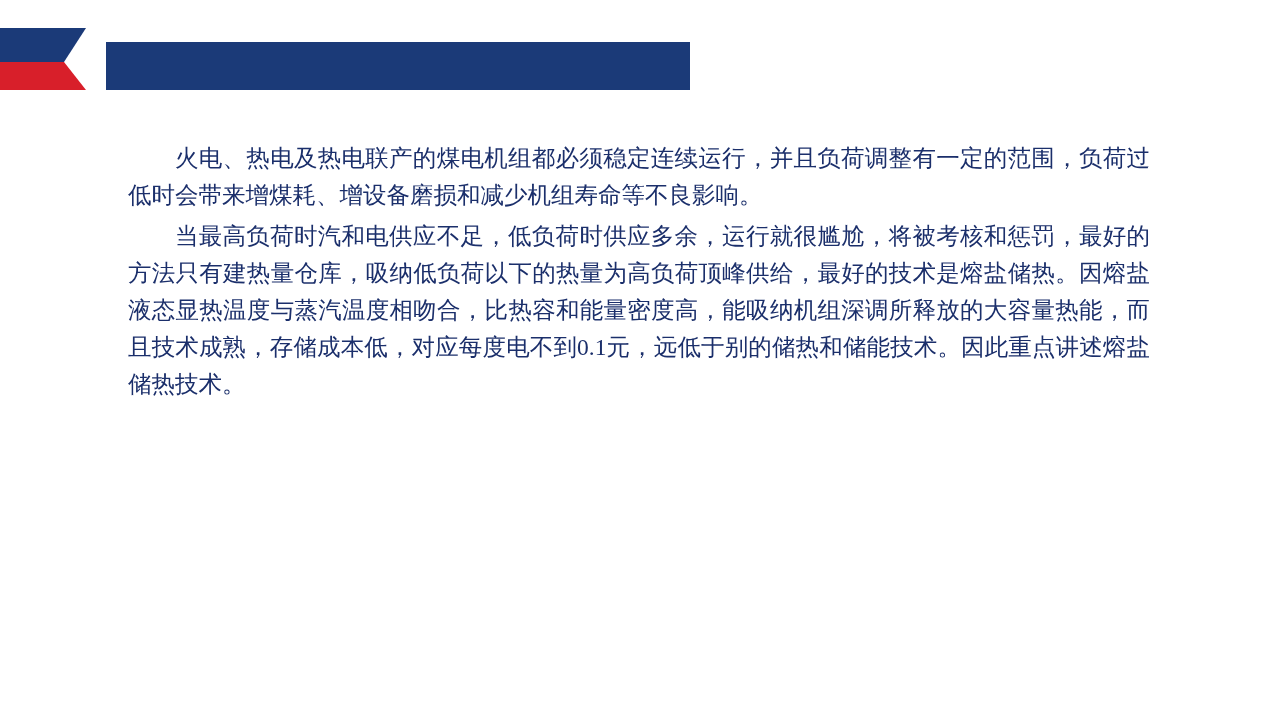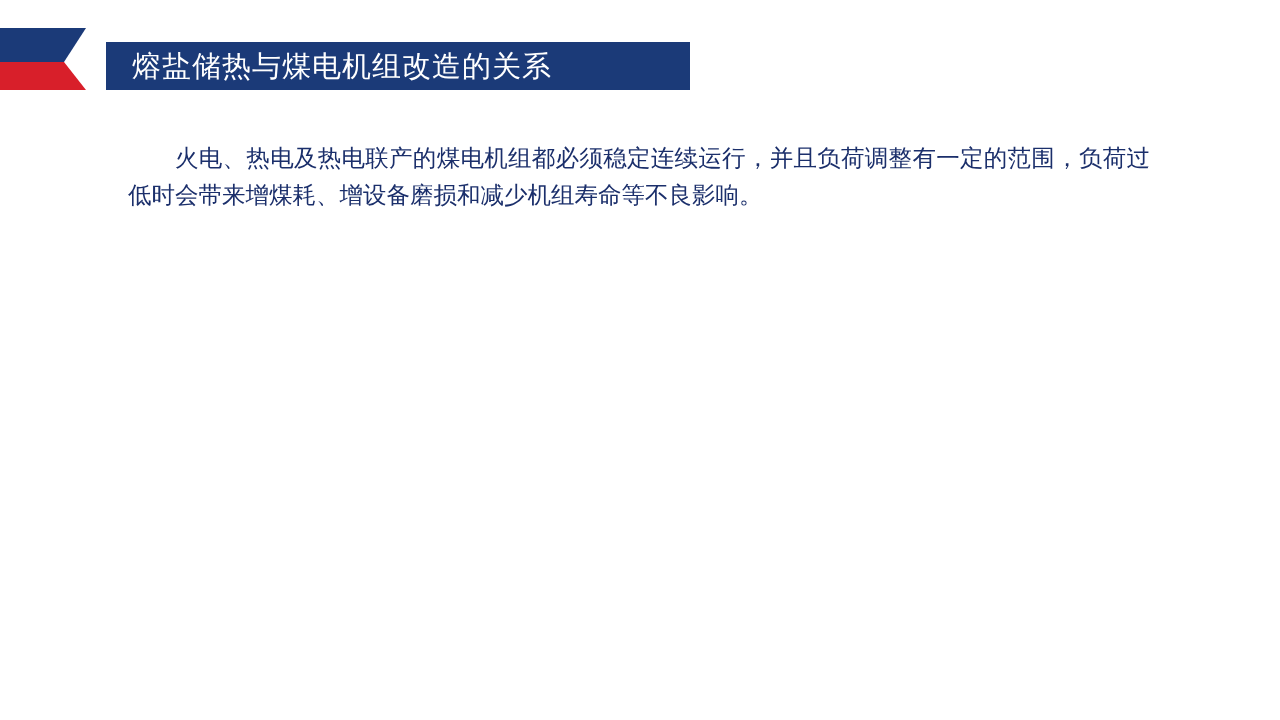--- a/index.html
+++ b/index.html
@@ -125,7 +125,6 @@
   </div>
 
   <div class="title-bar"></div>
-  <div class="title-text">熔盐储热与煤电机组改造的关系</div>
 
   <div class="body-text">
     <p class="para">火电、热电及热电联产的煤电机组都必须稳定连续运行，并且负荷调整有一定的范围，负荷过低时会带来增煤耗、增设备磨损和减少机组寿命等不良影响。</p>

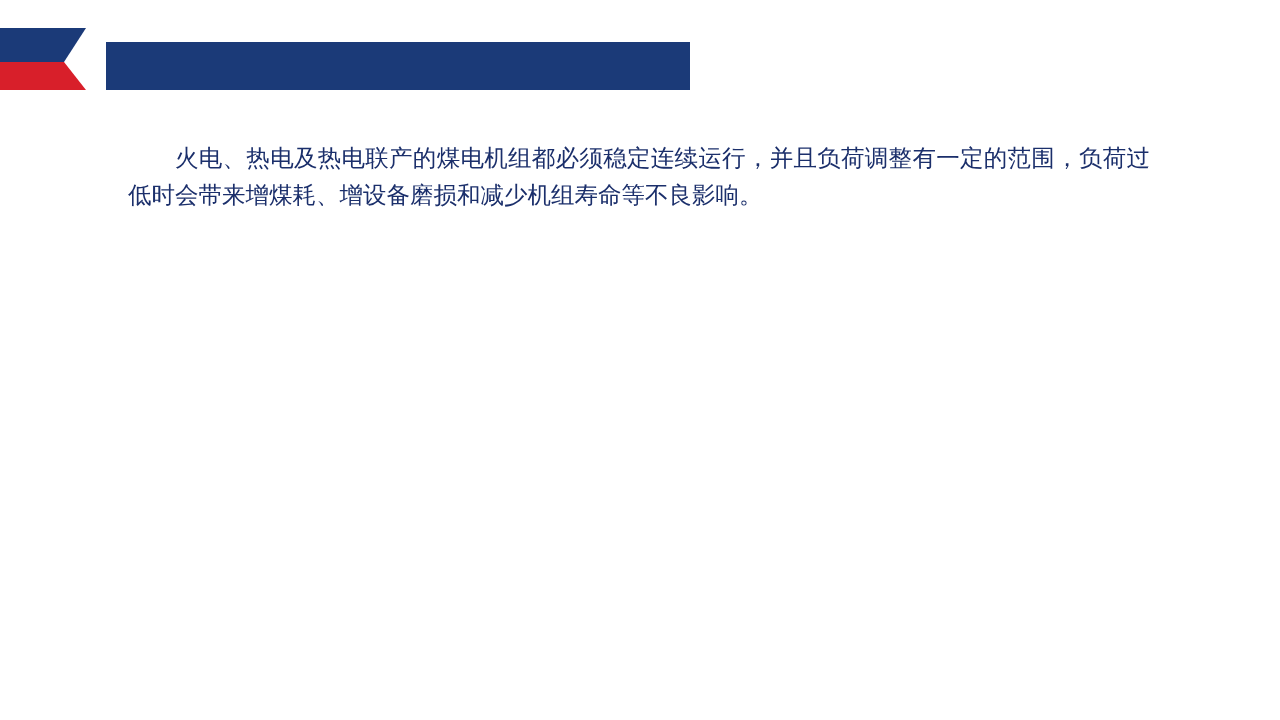--- a/index.html
+++ b/index.html
@@ -128,6 +128,7 @@
 
   <div class="body-text">
     <p class="para">火电、热电及热电联产的煤电机组都必须稳定连续运行，并且负荷调整有一定的范围，负荷过低时会带来增煤耗、增设备磨损和减少机组寿命等不良影响。</p>
+    <p class="para">当最高负荷时汽和电供应不足，低负荷时供应多余，运行就很尴尬，将被考核和惩罚，最好的方法只有建热量仓库，吸纳低负荷以下的热量为高负荷顶峰供给，最好的技术是熔盐储热。因熔盐液态显热温度与蒸汽温度相吻合，比热容和能量密度高，能吸纳机组深调所释放的大容量热能，而且技术成熟，存储成本低，对应每度电不到0.1元，远低于别的储热和储能技术。因此重点讲述熔盐储热技术。</p>
   </div>
 
 </div>

